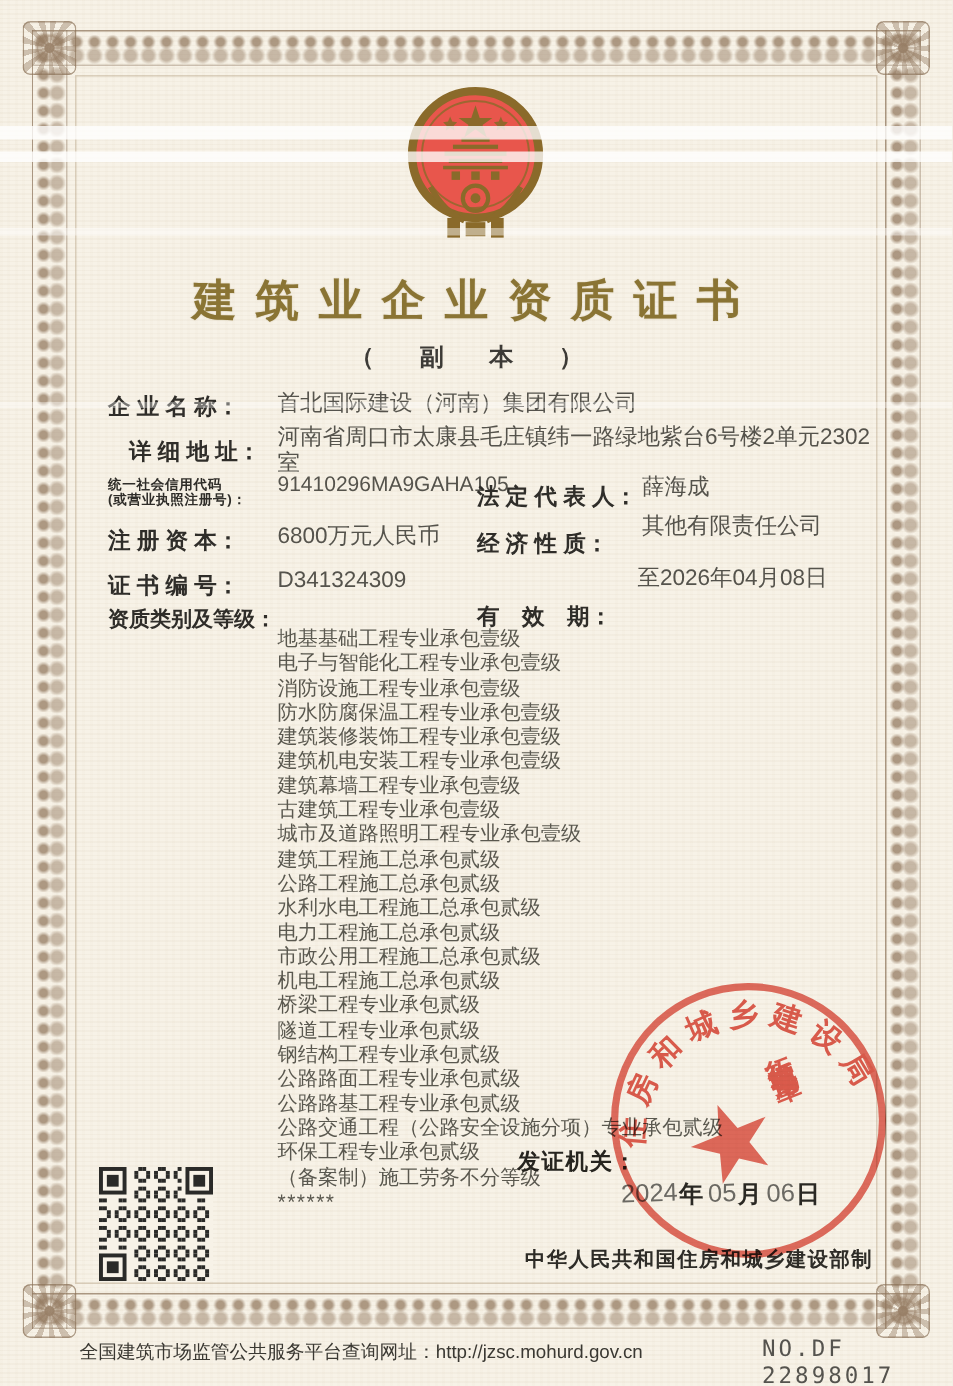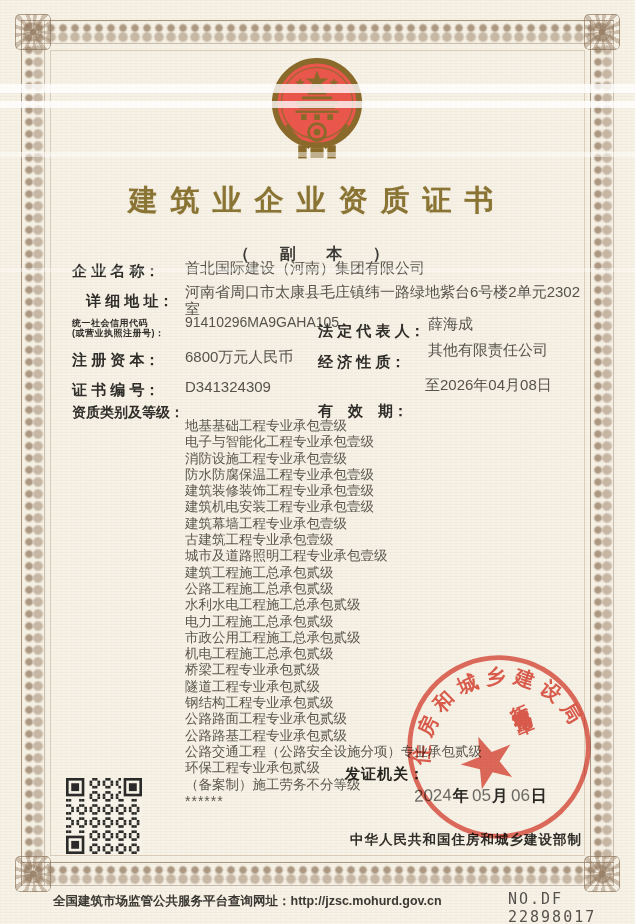--- a/index.html
+++ b/index.html
@@ -71,7 +71,7 @@
   }
   .subtitle{
     position:absolute;top:228px;left:0;width:100%;text-align:center;
-    font-size:16px;font-weight:bold;letter-spacing:13px;color:#3c3a36;margin-top:16px;
+    font-size:16px;font-weight:bold;letter-spacing:13px;color:#3c3a36;
   }
   
   .lbl{position:absolute;font-weight:bold;color:#2f2d29;font-size:15px;white-space:nowrap;}

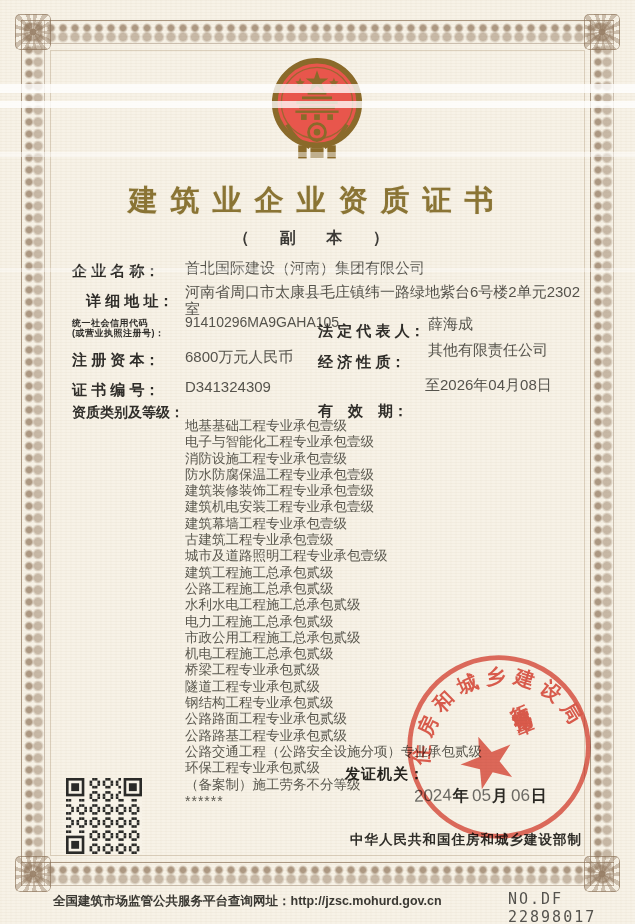--- a/index.html
+++ b/index.html
@@ -94,7 +94,7 @@
   
   .qr{position:absolute;left:66px;top:778px;}
   
-  .footer-query{position:absolute;left:53px;top:893px;font-size:12.5px;font-weight:bold;color:#3a3832;}
+  .footer-query{position:absolute;left:53px;top:893px;font-size:12.5px;font-weight:normal;color:#3a3832;}
   .footer-serial{
     position:absolute;left:508px;top:890px;font-size:15px;color:#55534e;
     font-family:"DejaVu Sans Mono","Liberation Mono",monospace;letter-spacing:2px;

